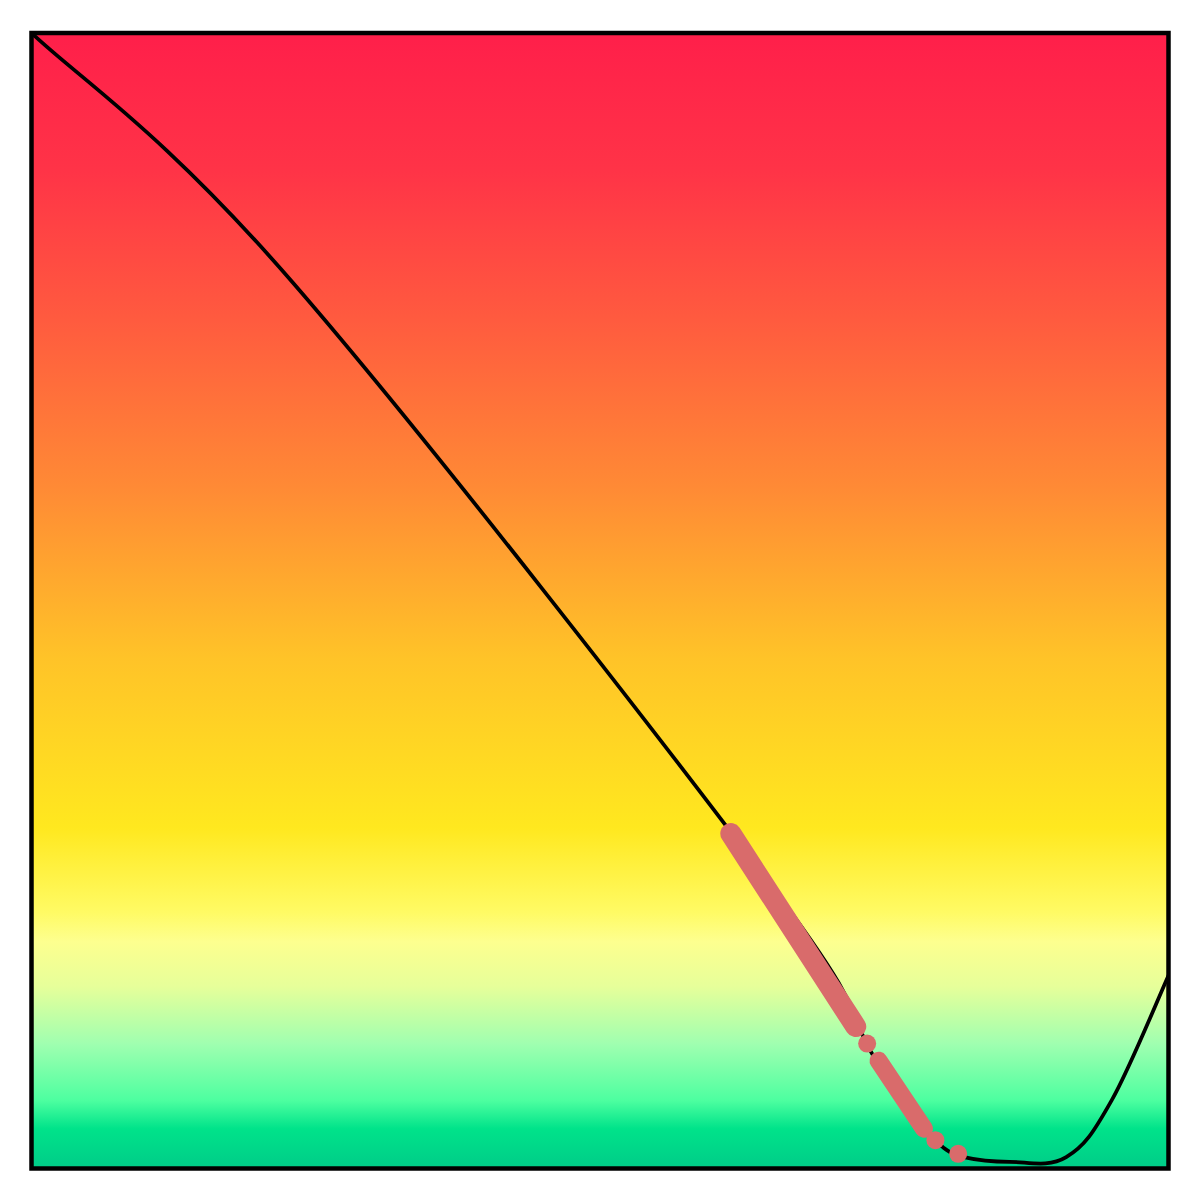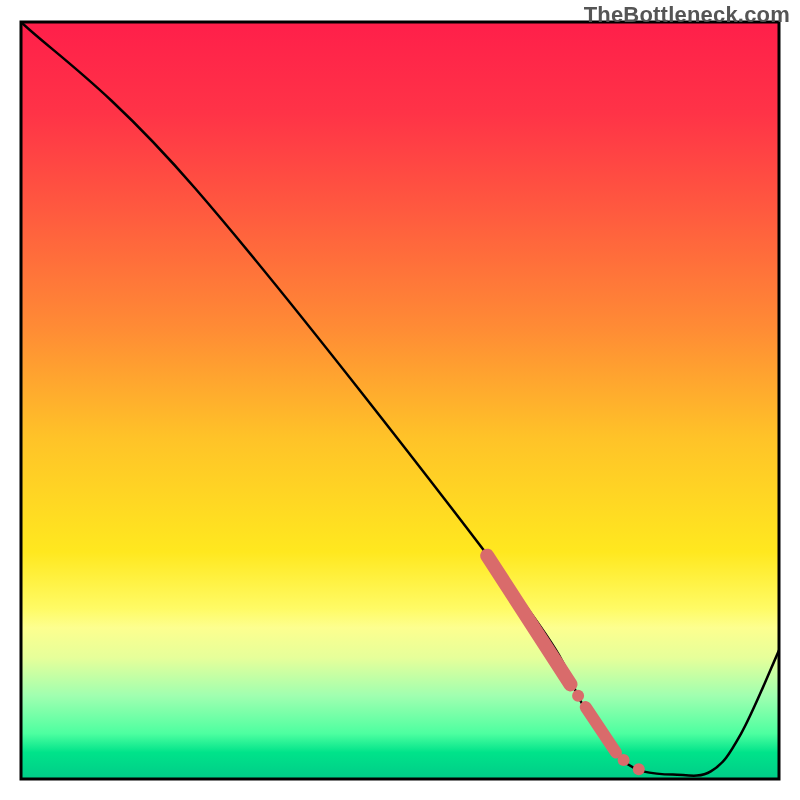--- a/index.html
+++ b/index.html
@@ -83,7 +83,6 @@
     </g>
   </svg>
 
-  <div class="watermark">TheBottleneck.com</div>
 </div>
 
 </body></html>

